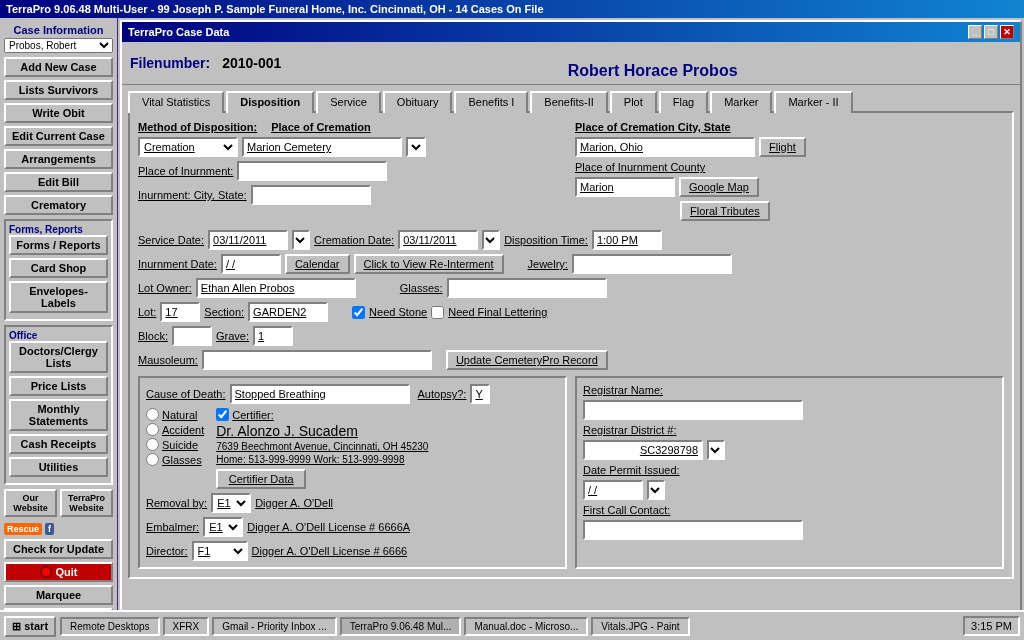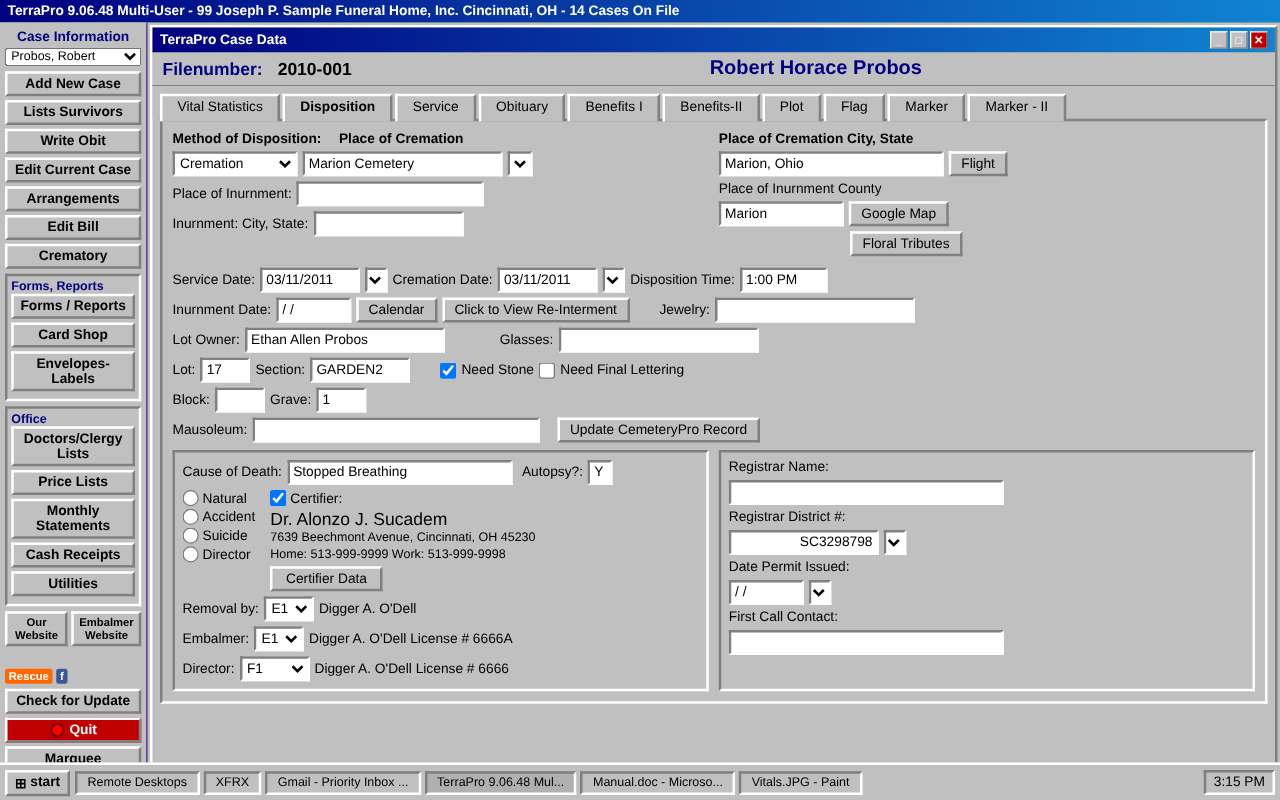--- a/index.html
+++ b/index.html
@@ -202,6 +202,7 @@
       color: #000080;
       flex: 1;
       text-align: center;
+      margin-top: 16px;
     }
 
     

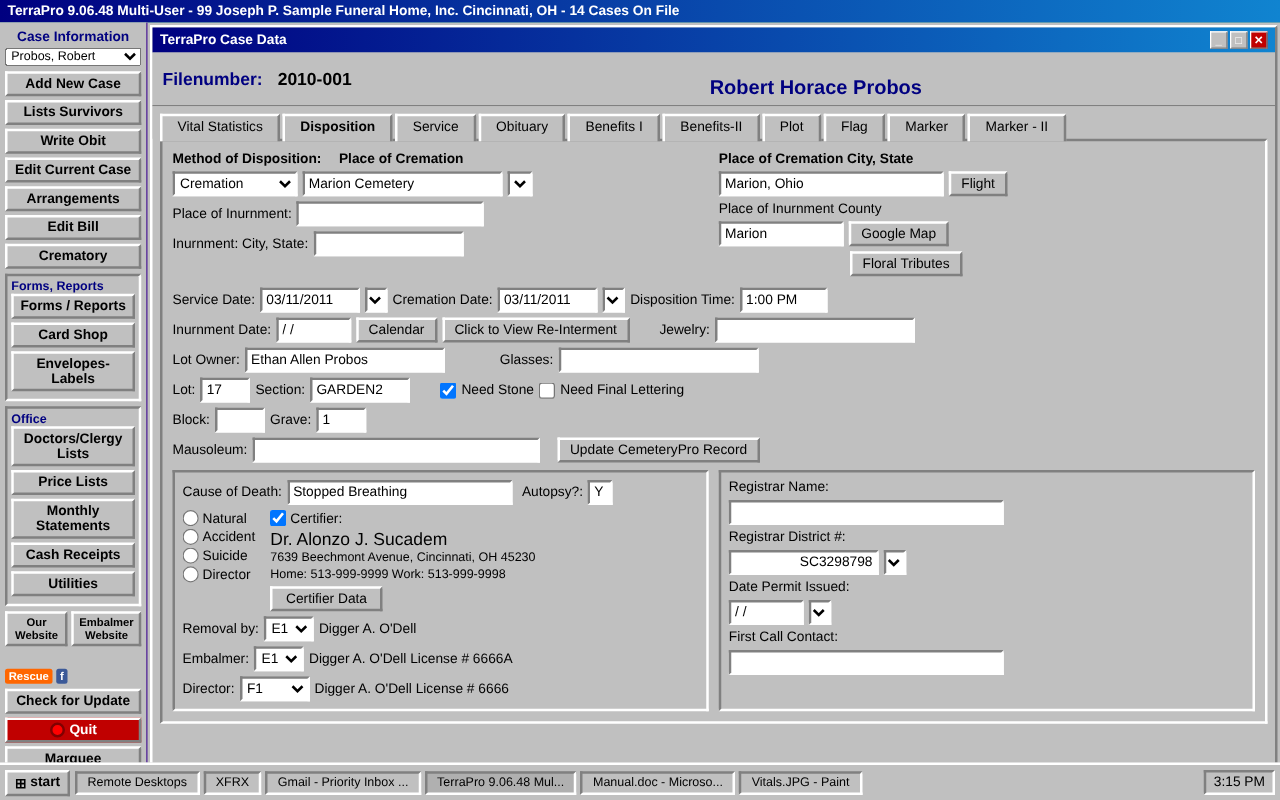--- a/index.html
+++ b/index.html
@@ -238,6 +238,7 @@
       border-color: #808080 #ffffff #ffffff #808080;
       margin: 0 6px;
       padding: 8px;
+      text-decoration: underline;
     }
     .form-input {
       border: 2px solid;

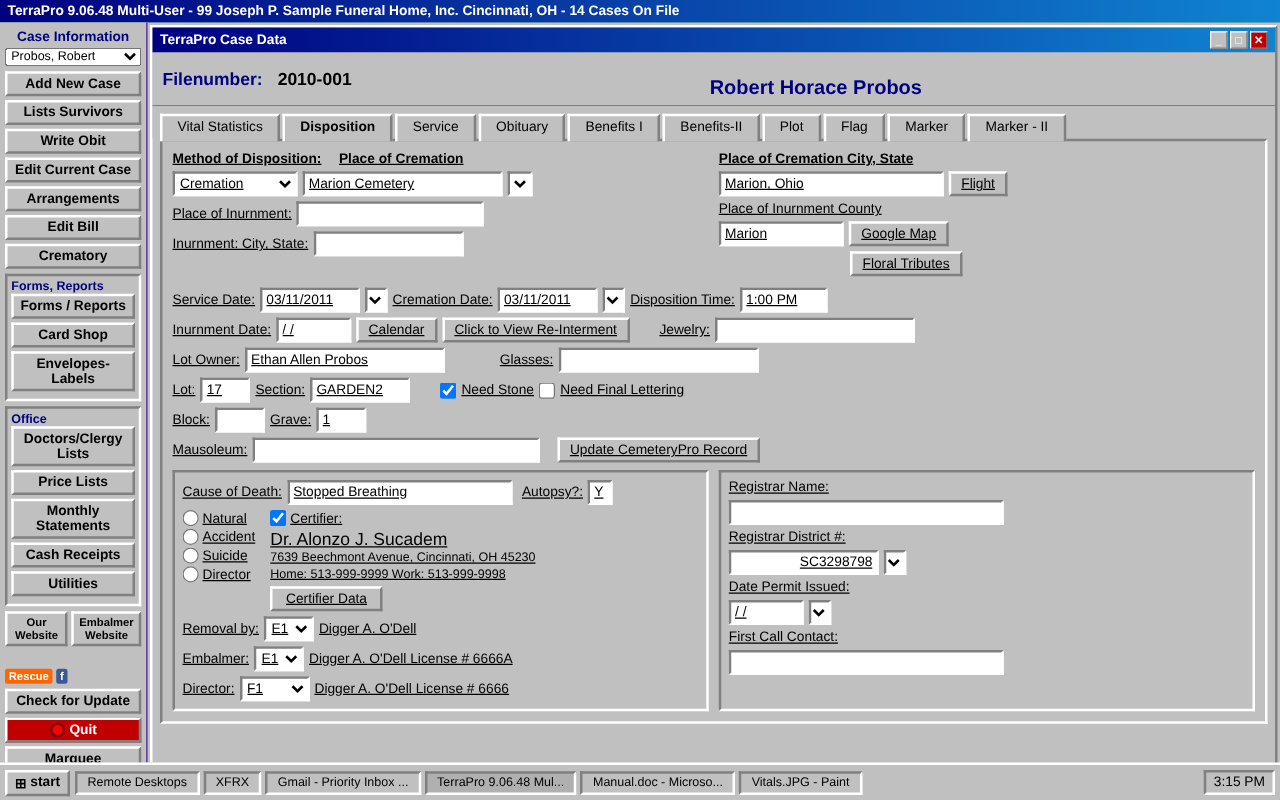--- a/index.html
+++ b/index.html
@@ -516,7 +516,7 @@
               </label>
               <label style="display:flex;align-items:center;gap:3px;font-size:11px;">
                 <input type="radio" name="cod" style="">
-                <span>Director</span>
+                <span>Glasses</span>
               </label>
             </div>
 

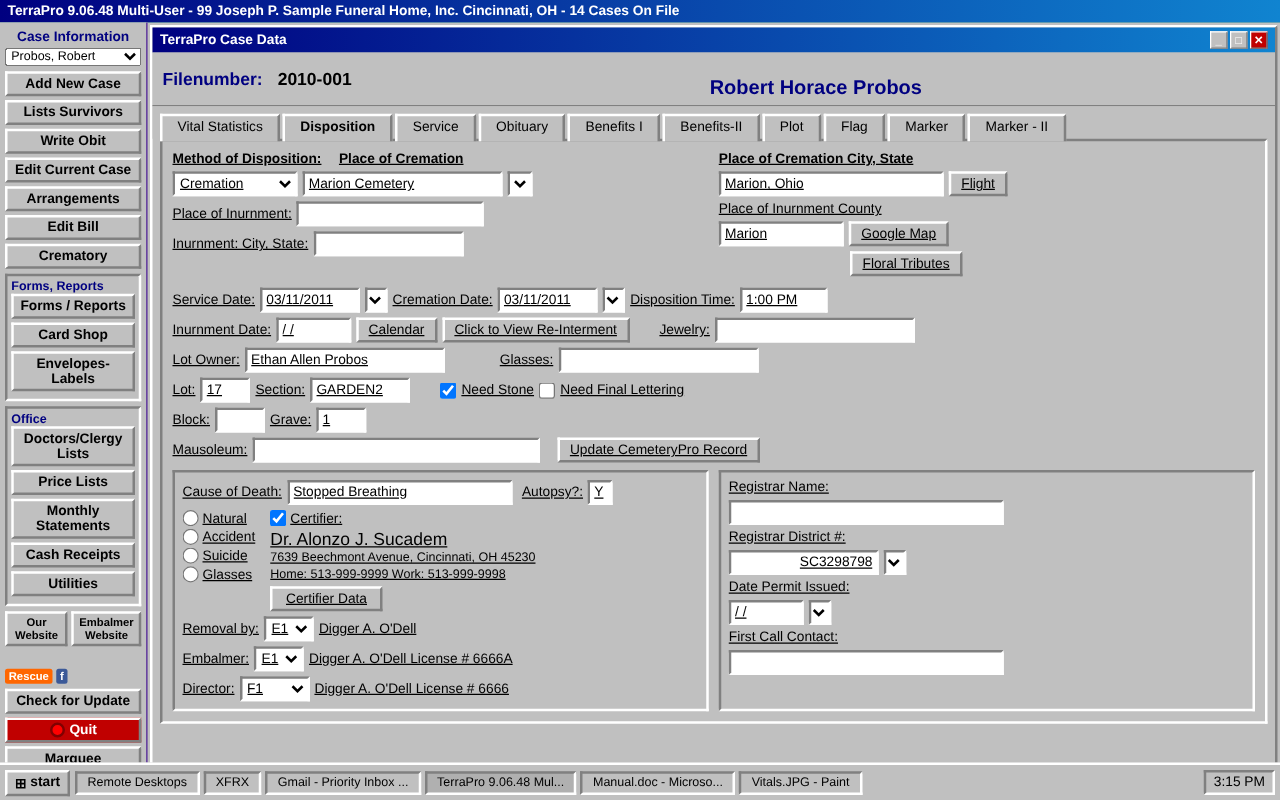--- a/index.html
+++ b/index.html
@@ -341,7 +341,7 @@
 
     <div style="display:flex;gap:3px;margin-top:4px;">
       <button class="sidebar-btn" style="flex:1;font-size:9px;">Our Website</button>
-      <button class="sidebar-btn" style="flex:1;font-size:9px;">Embalmer Website</button>
+      <button class="sidebar-btn" style="flex:1;font-size:9px;">TerraPro Website</button>
     </div>
 
     <div class="rescue-bar" style="margin-top:15px;">

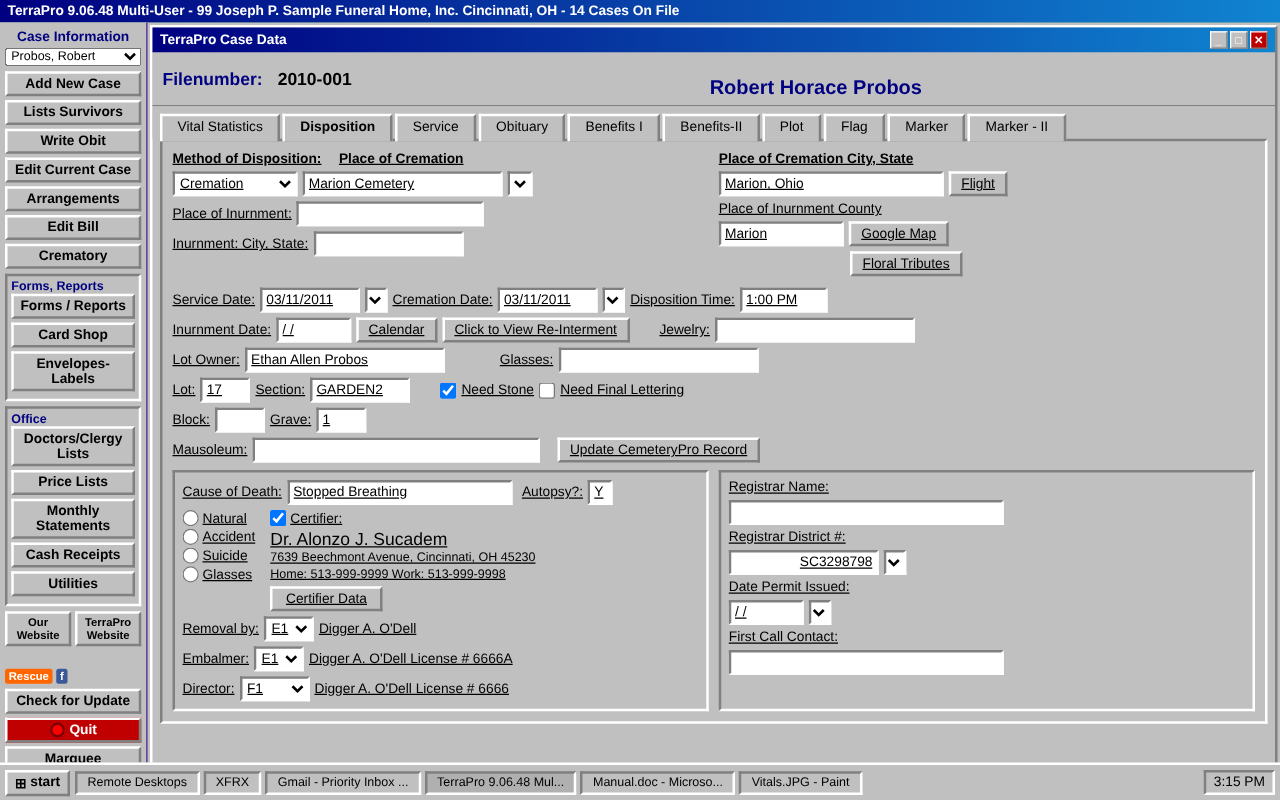--- a/index.html
+++ b/index.html
@@ -344,7 +344,7 @@
       <button class="sidebar-btn" style="flex:1;font-size:9px;">TerraPro Website</button>
     </div>
 
-    <div class="rescue-bar" style="margin-top:15px;">
+    <div class="rescue-bar" style="margin-top:3px;">
       <span class="rescue-badge">Rescue</span>
       <span class="fb-badge">f</span>
     </div>

